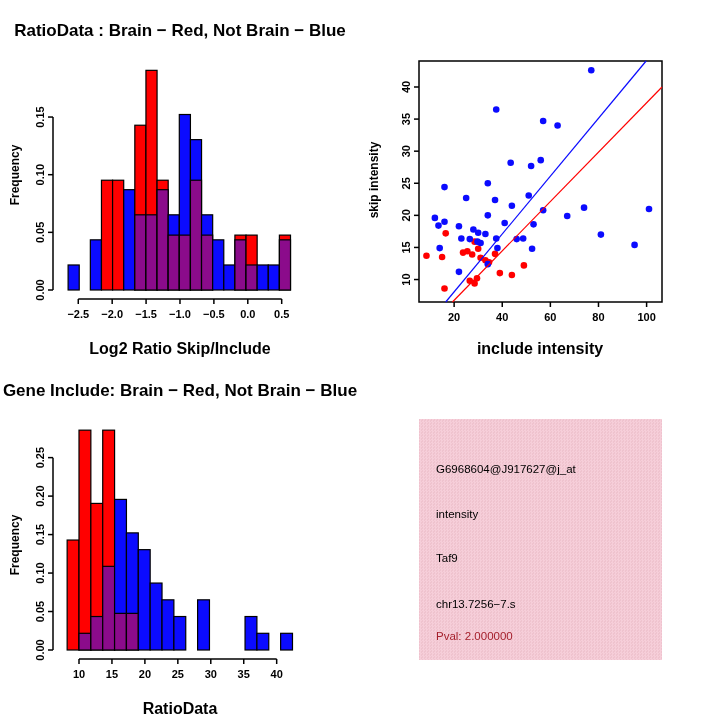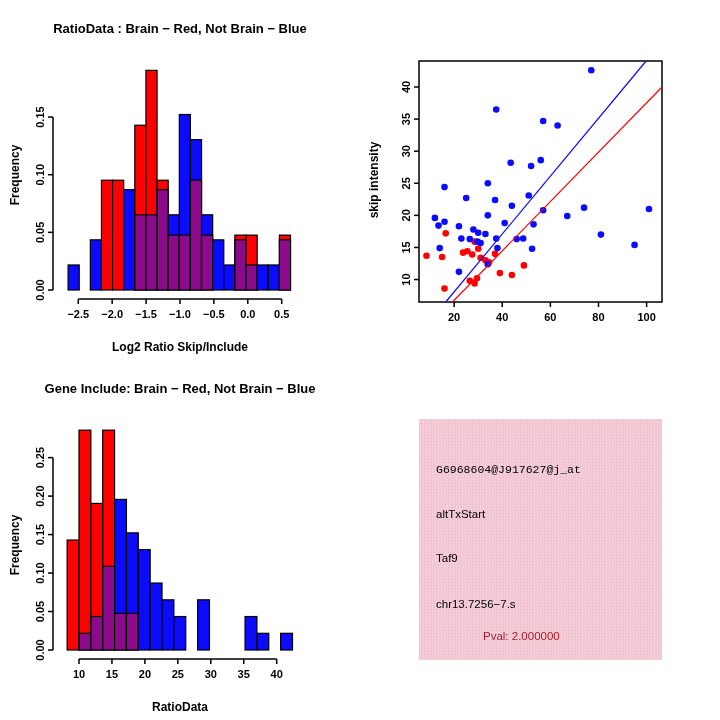--- a/index.html
+++ b/index.html
@@ -9,7 +9,7 @@
   #p-tl{left:0;top:0;} #p-tr{left:360px;top:0;} #p-bl{left:0;top:360px;} #p-br{left:360px;top:360px;}
   svg.plot{position:absolute;left:0;top:0;}
   .chart-title{position:absolute;top:21px;left:0;right:0;text-align:center;
-               font-weight:700;font-size:13px;color:#000;white-space:nowrap;}
+               font-weight:700;font-size:17px;color:#000;white-space:nowrap;}
   .xlabel{position:absolute;top:340px;left:0;right:0;text-align:center;
           font-weight:700;font-size:12px;color:#000;}
   .ylabel{position:absolute;font-weight:700;font-size:12px;color:#000;white-space:nowrap;

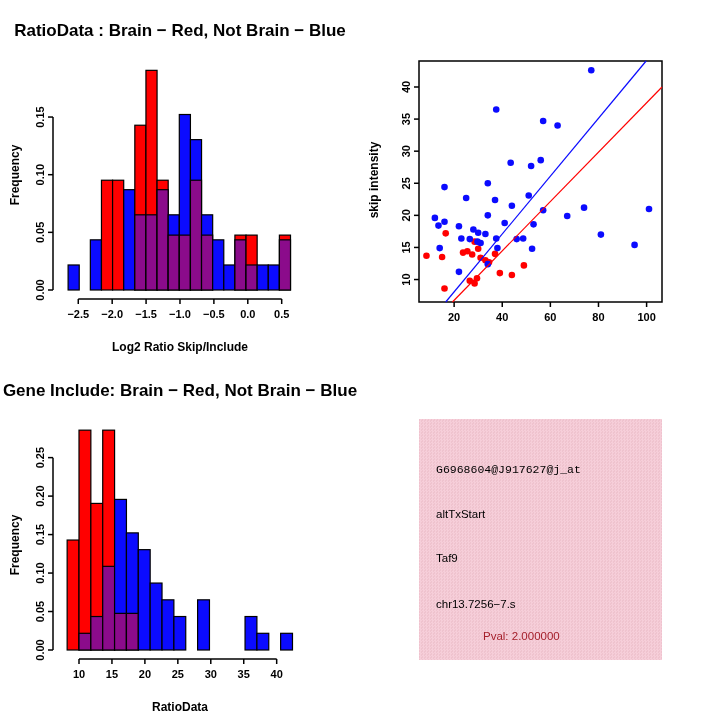--- a/index.html
+++ b/index.html
@@ -11,7 +11,7 @@
   .chart-title{position:absolute;top:21px;left:0;right:0;text-align:center;
                font-weight:700;font-size:17px;color:#000;white-space:nowrap;}
   .xlabel{position:absolute;top:340px;left:0;right:0;text-align:center;
-          font-weight:700;font-size:12px;color:#000;}
+          font-weight:700;font-size:16px;color:#000;}
   .ylabel{position:absolute;font-weight:700;font-size:12px;color:#000;white-space:nowrap;
           transform:translate(-50%,-50%) rotate(-90deg);}
   #yl-tl{left:15px;top:175px;} #yl-tr{left:14px;top:180px;} #yl-bl{left:15px;top:185px;}

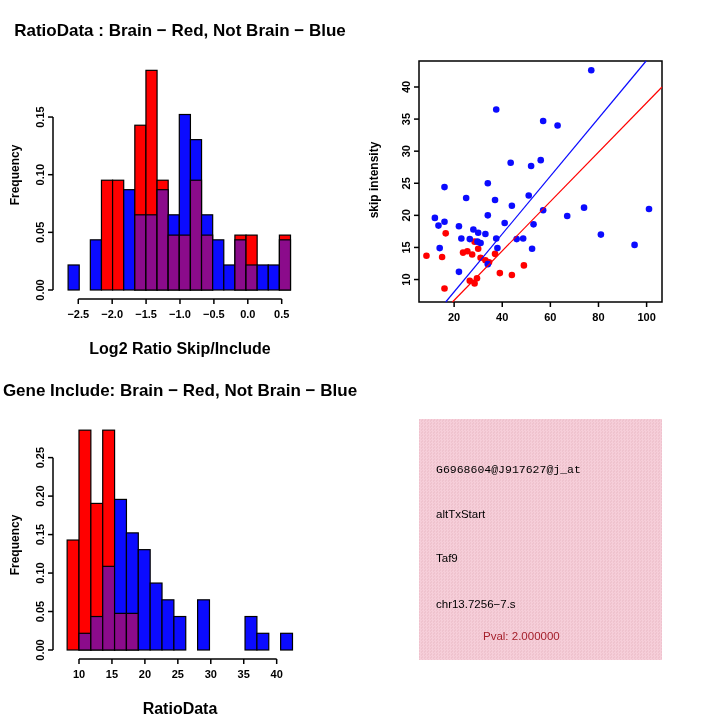--- a/index.html
+++ b/index.html
@@ -190,6 +190,7 @@
         <line x1="92.44257425742575" y1="302" x2="302" y2="86.99334221038615" stroke="#ff0000" stroke-width="1.2"></line>
       </svg>
     <div class="ylabel" id="yl-tr">skip intensity</div>
+    <div class="xlabel">include intensity</div>
   </div>
 
   <div class="panel" id="p-bl">

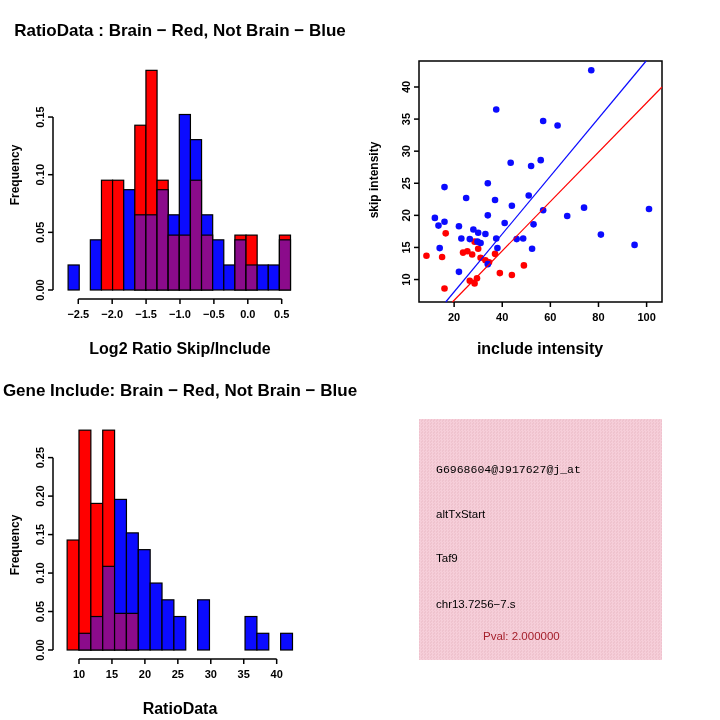--- a/index.html
+++ b/index.html
@@ -21,7 +21,7 @@
             background-image:conic-gradient(#f6ced9 25%,#0000 0 50%,#f6ced9 0 75%,#0000 0);
             background-size:3px 3px;}
   .info-line{position:absolute;left:17px;font-size:11.5px;color:#000;white-space:nowrap;}
-  .il-1{top:44px;font-family:Liberation Mono, monospace;} .il-2{top:89px;} .il-3{top:133px;} .il-4{top:179px;} .il-5{top:211px;}
+  .il-1{top:44px;} .il-2{top:89px;} .il-3{top:133px;} .il-4{top:179px;} .il-5{top:211px;}
 </style>
 </head>
 <body>

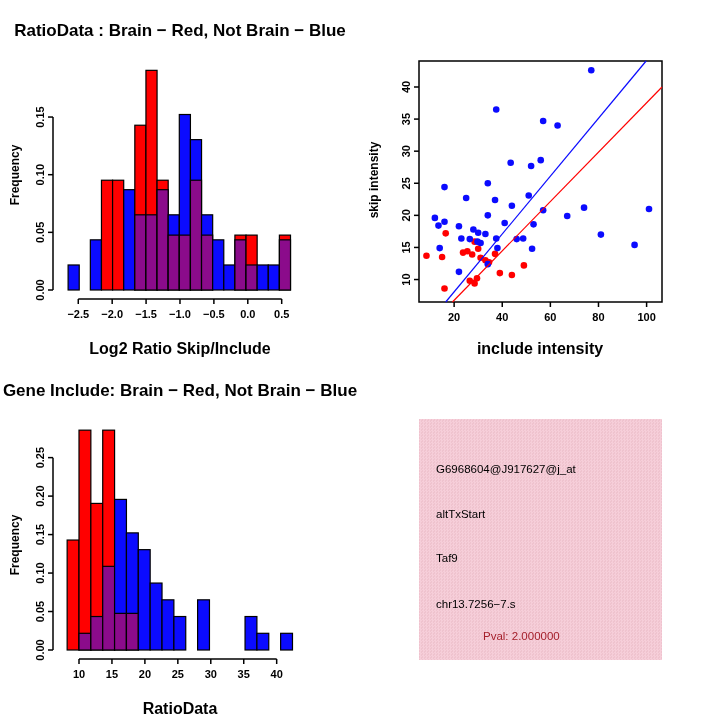--- a/index.html
+++ b/index.html
@@ -255,7 +255,7 @@
   <div class="panel" id="p-br">
     <div class="info-box" style="background-color: rgb(239, 195, 206);">
       <div class="info-line il-1">G6968604@J917627@j_at</div>
-      <div class="info-line il-2">altTxStart</div>
+      <div class="info-line il-2">intensity</div>
       <div class="info-line il-3">Taf9</div>
       <div class="info-line il-4">chr13.7256−7.s</div>
       <div class="info-line il-5" style="color: rgb(165, 32, 44); margin-left: 47px;">Pval: 2.000000</div>

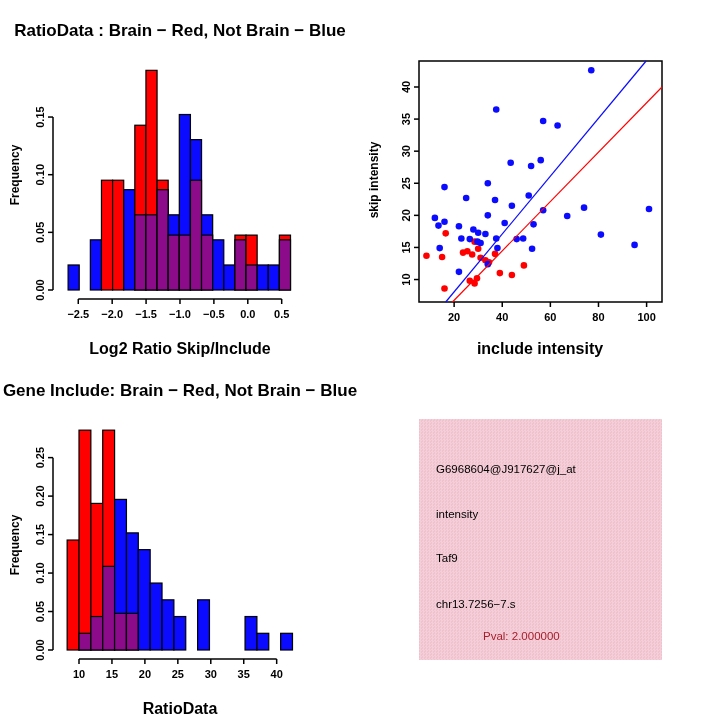--- a/index.html
+++ b/index.html
@@ -258,7 +258,7 @@
       <div class="info-line il-2">intensity</div>
       <div class="info-line il-3">Taf9</div>
       <div class="info-line il-4">chr13.7256−7.s</div>
-      <div class="info-line il-5" style="color: rgb(165, 32, 44); margin-left: 47px;">Pval: 2.000000</div>
+      <div class="info-line il-5" style="color: rgb(165, 32, 44);">Pval: 2.000000</div>
     </div>
   </div>
 

